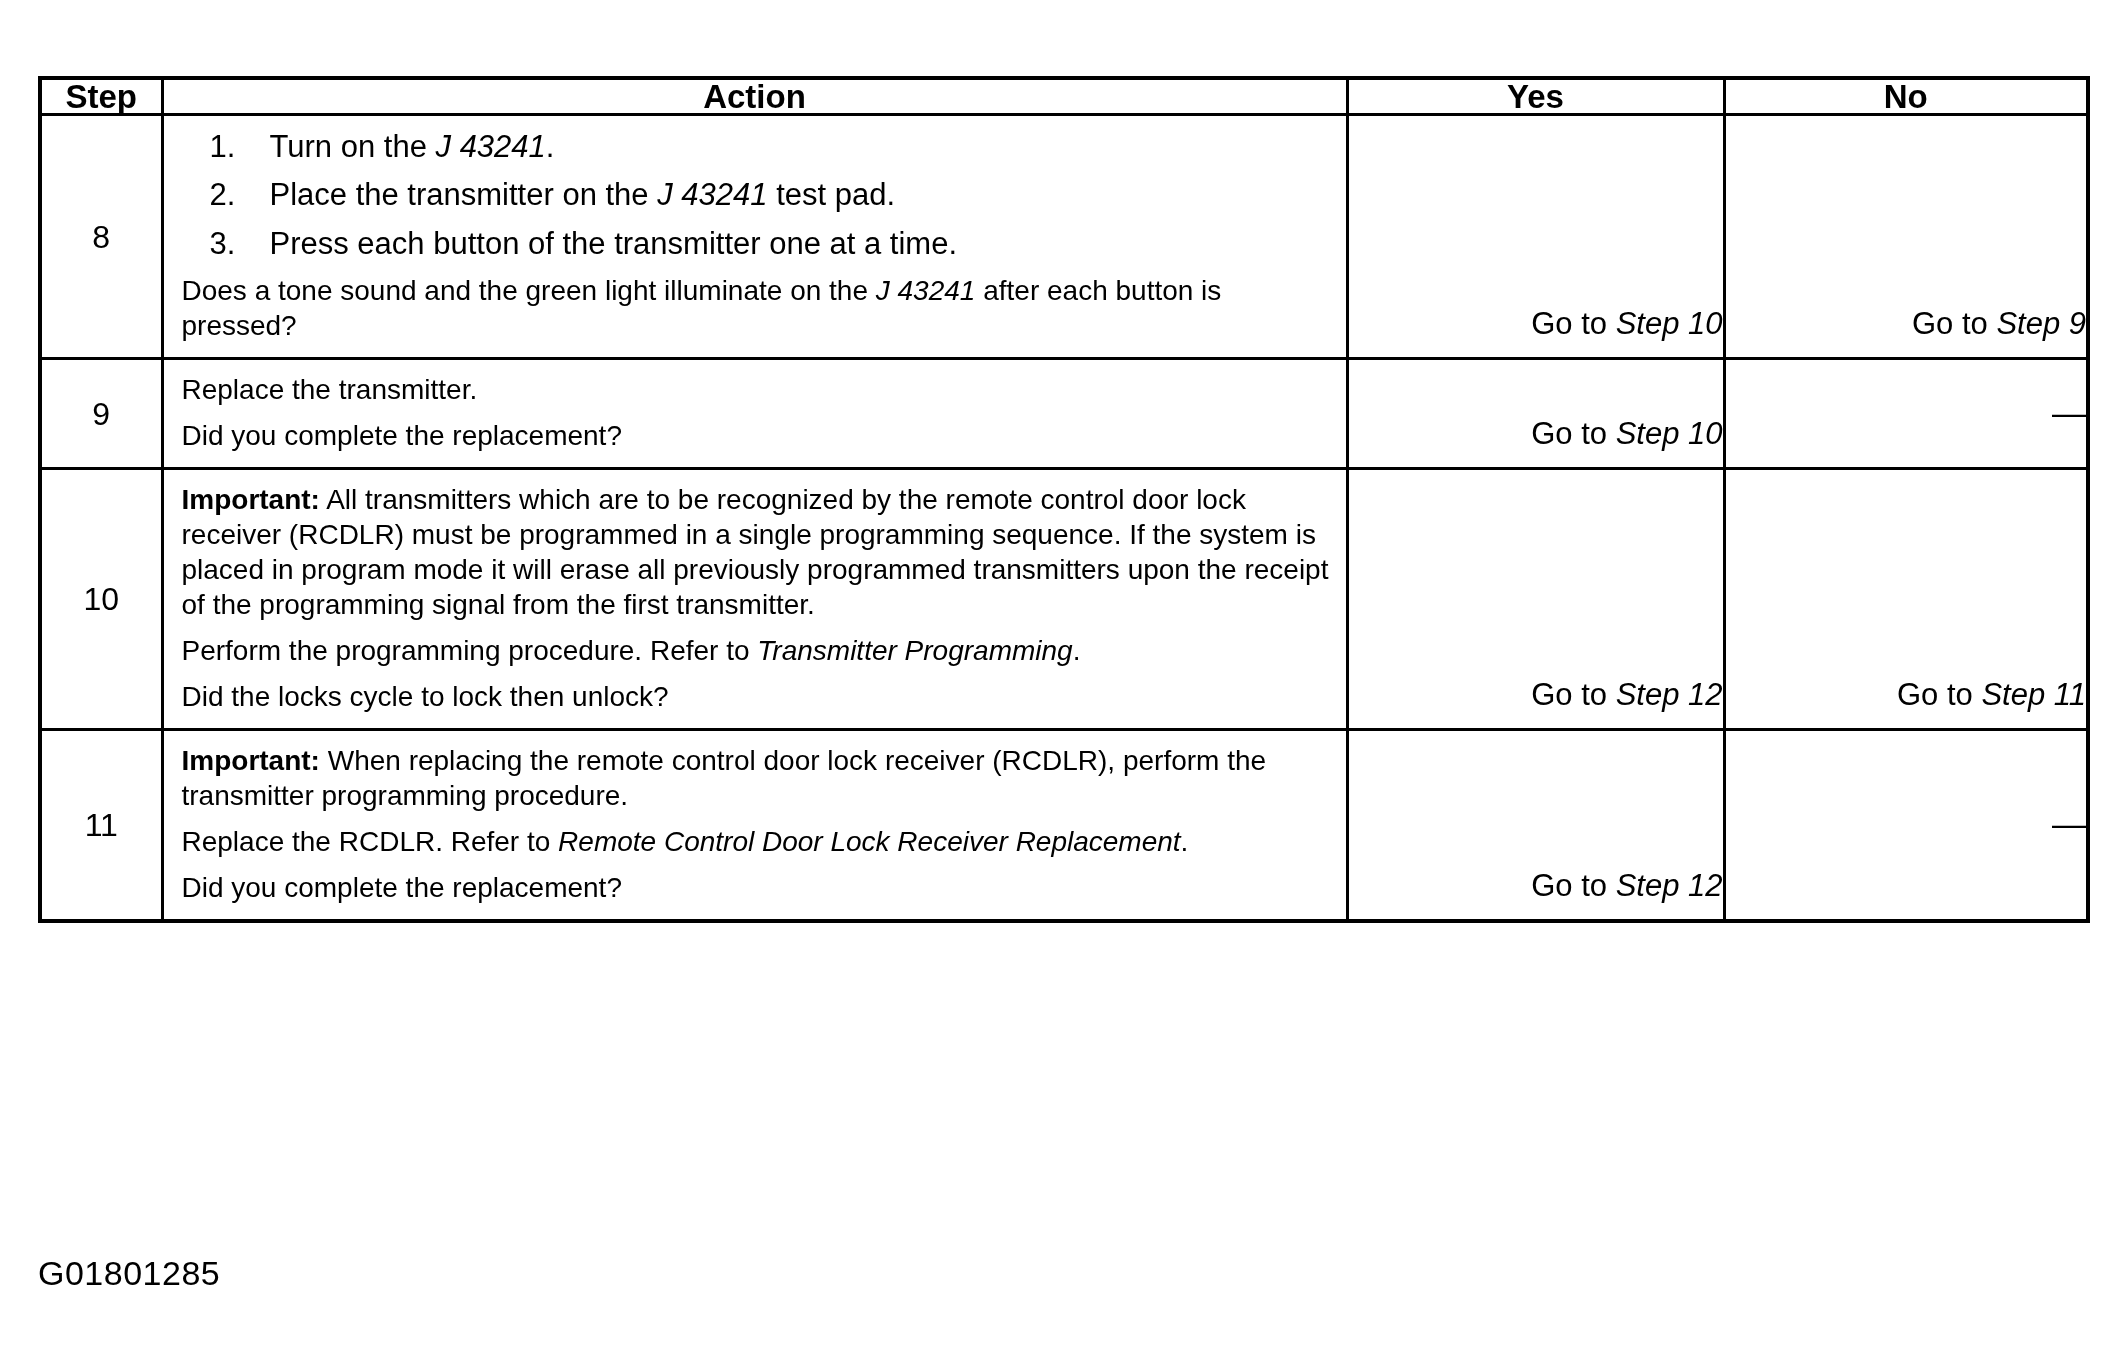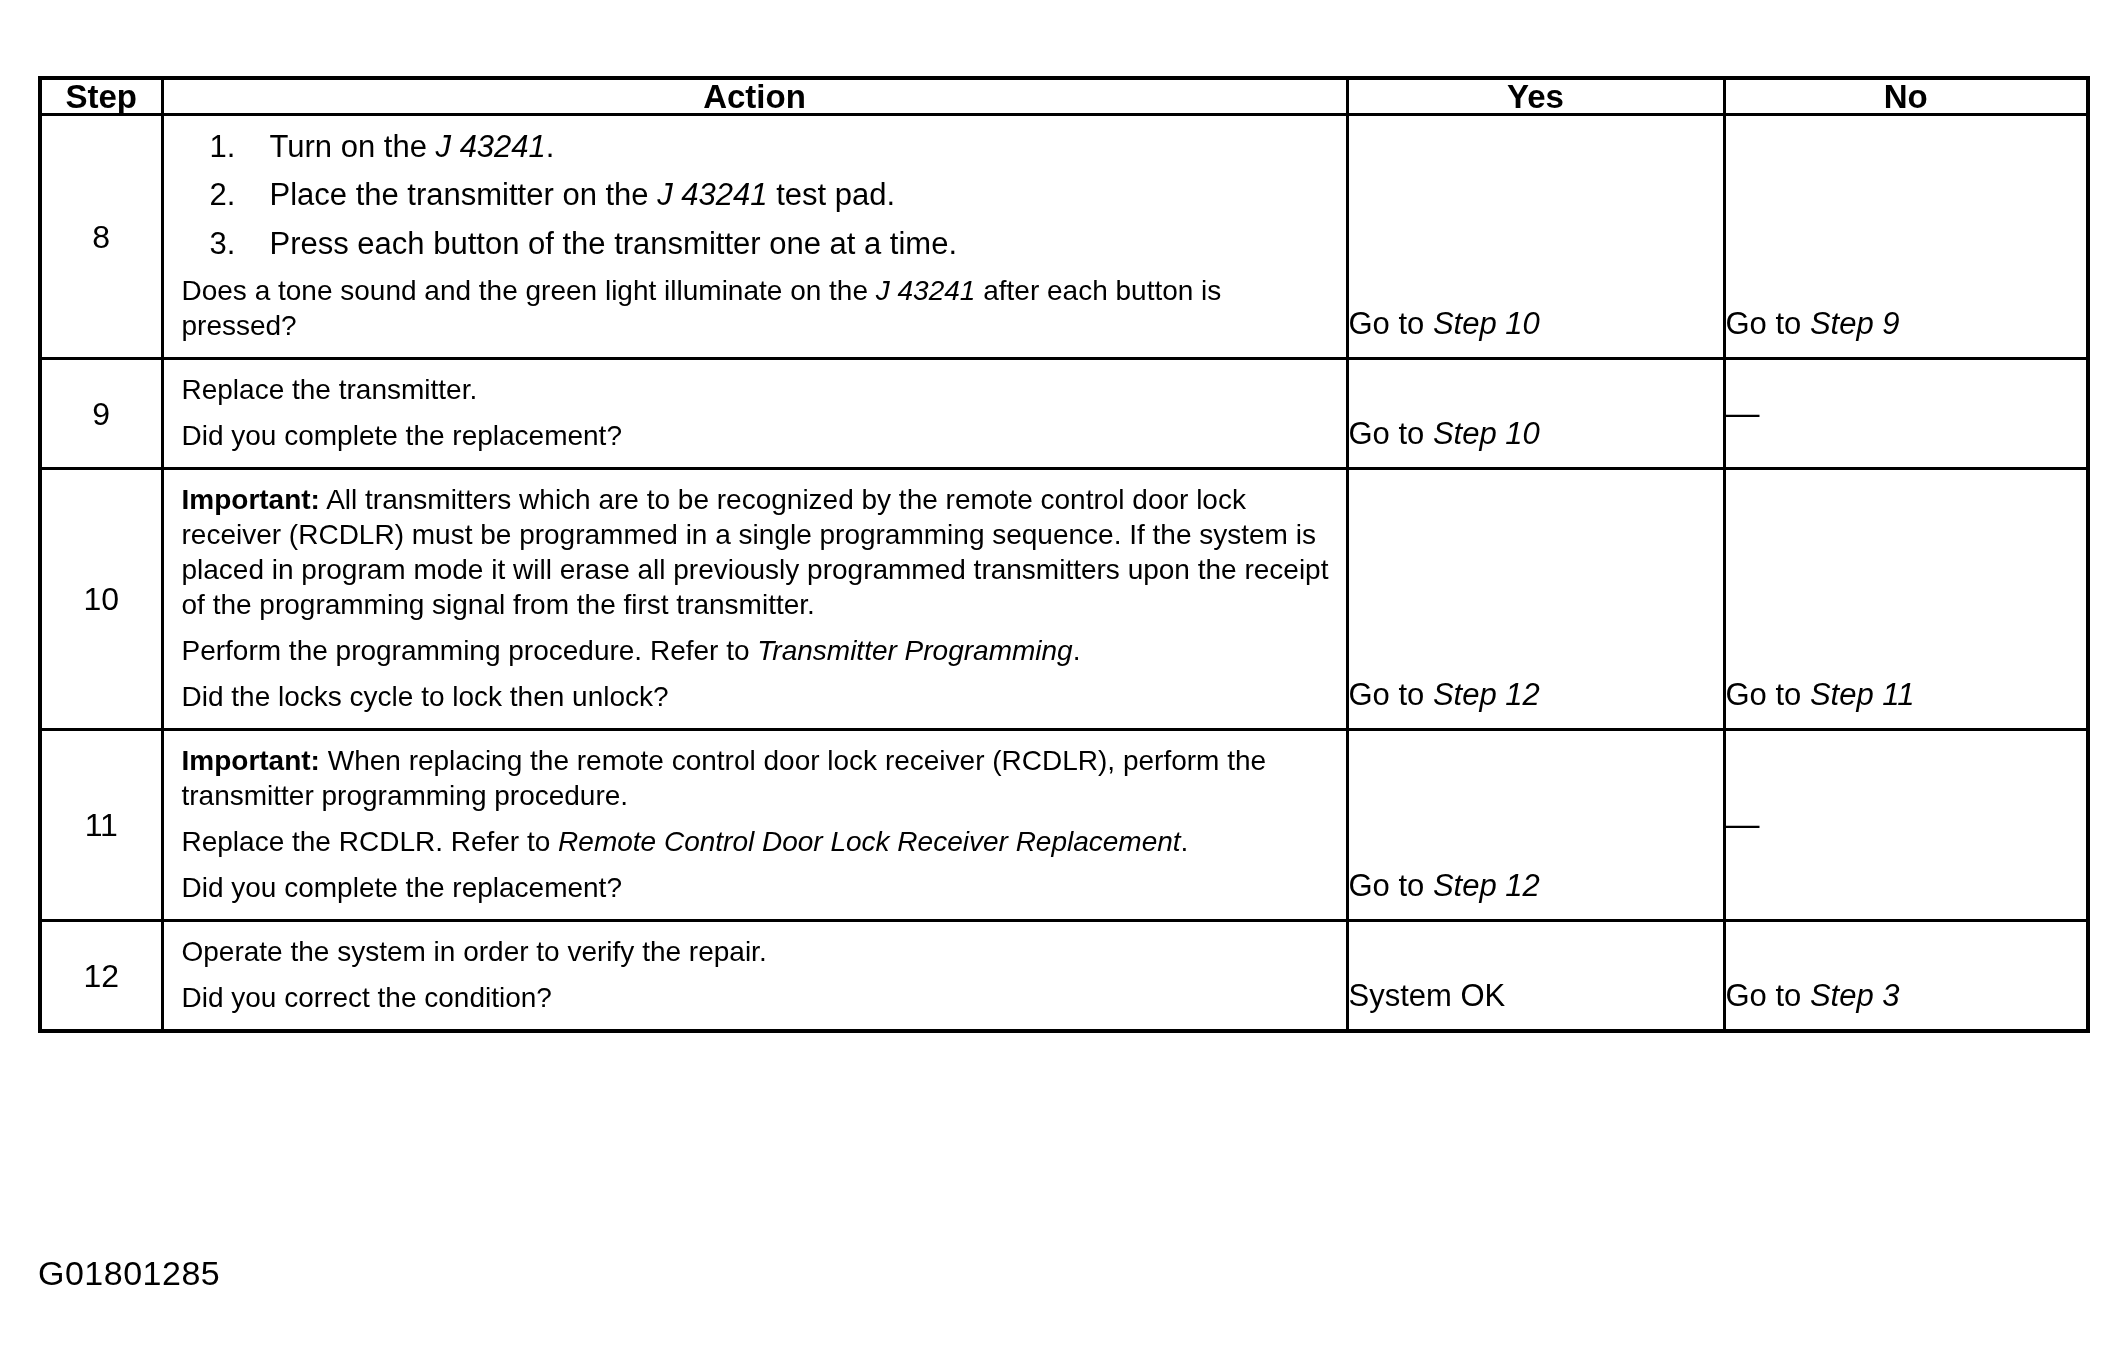--- a/index.html
+++ b/index.html
@@ -87,7 +87,7 @@
     left: 0;
     right: 0;
     bottom: 14px;
-    text-align: left;
+    text-align: right;
     white-space: nowrap;
   }
   td.answer-cell.vcenter .answer-inner {

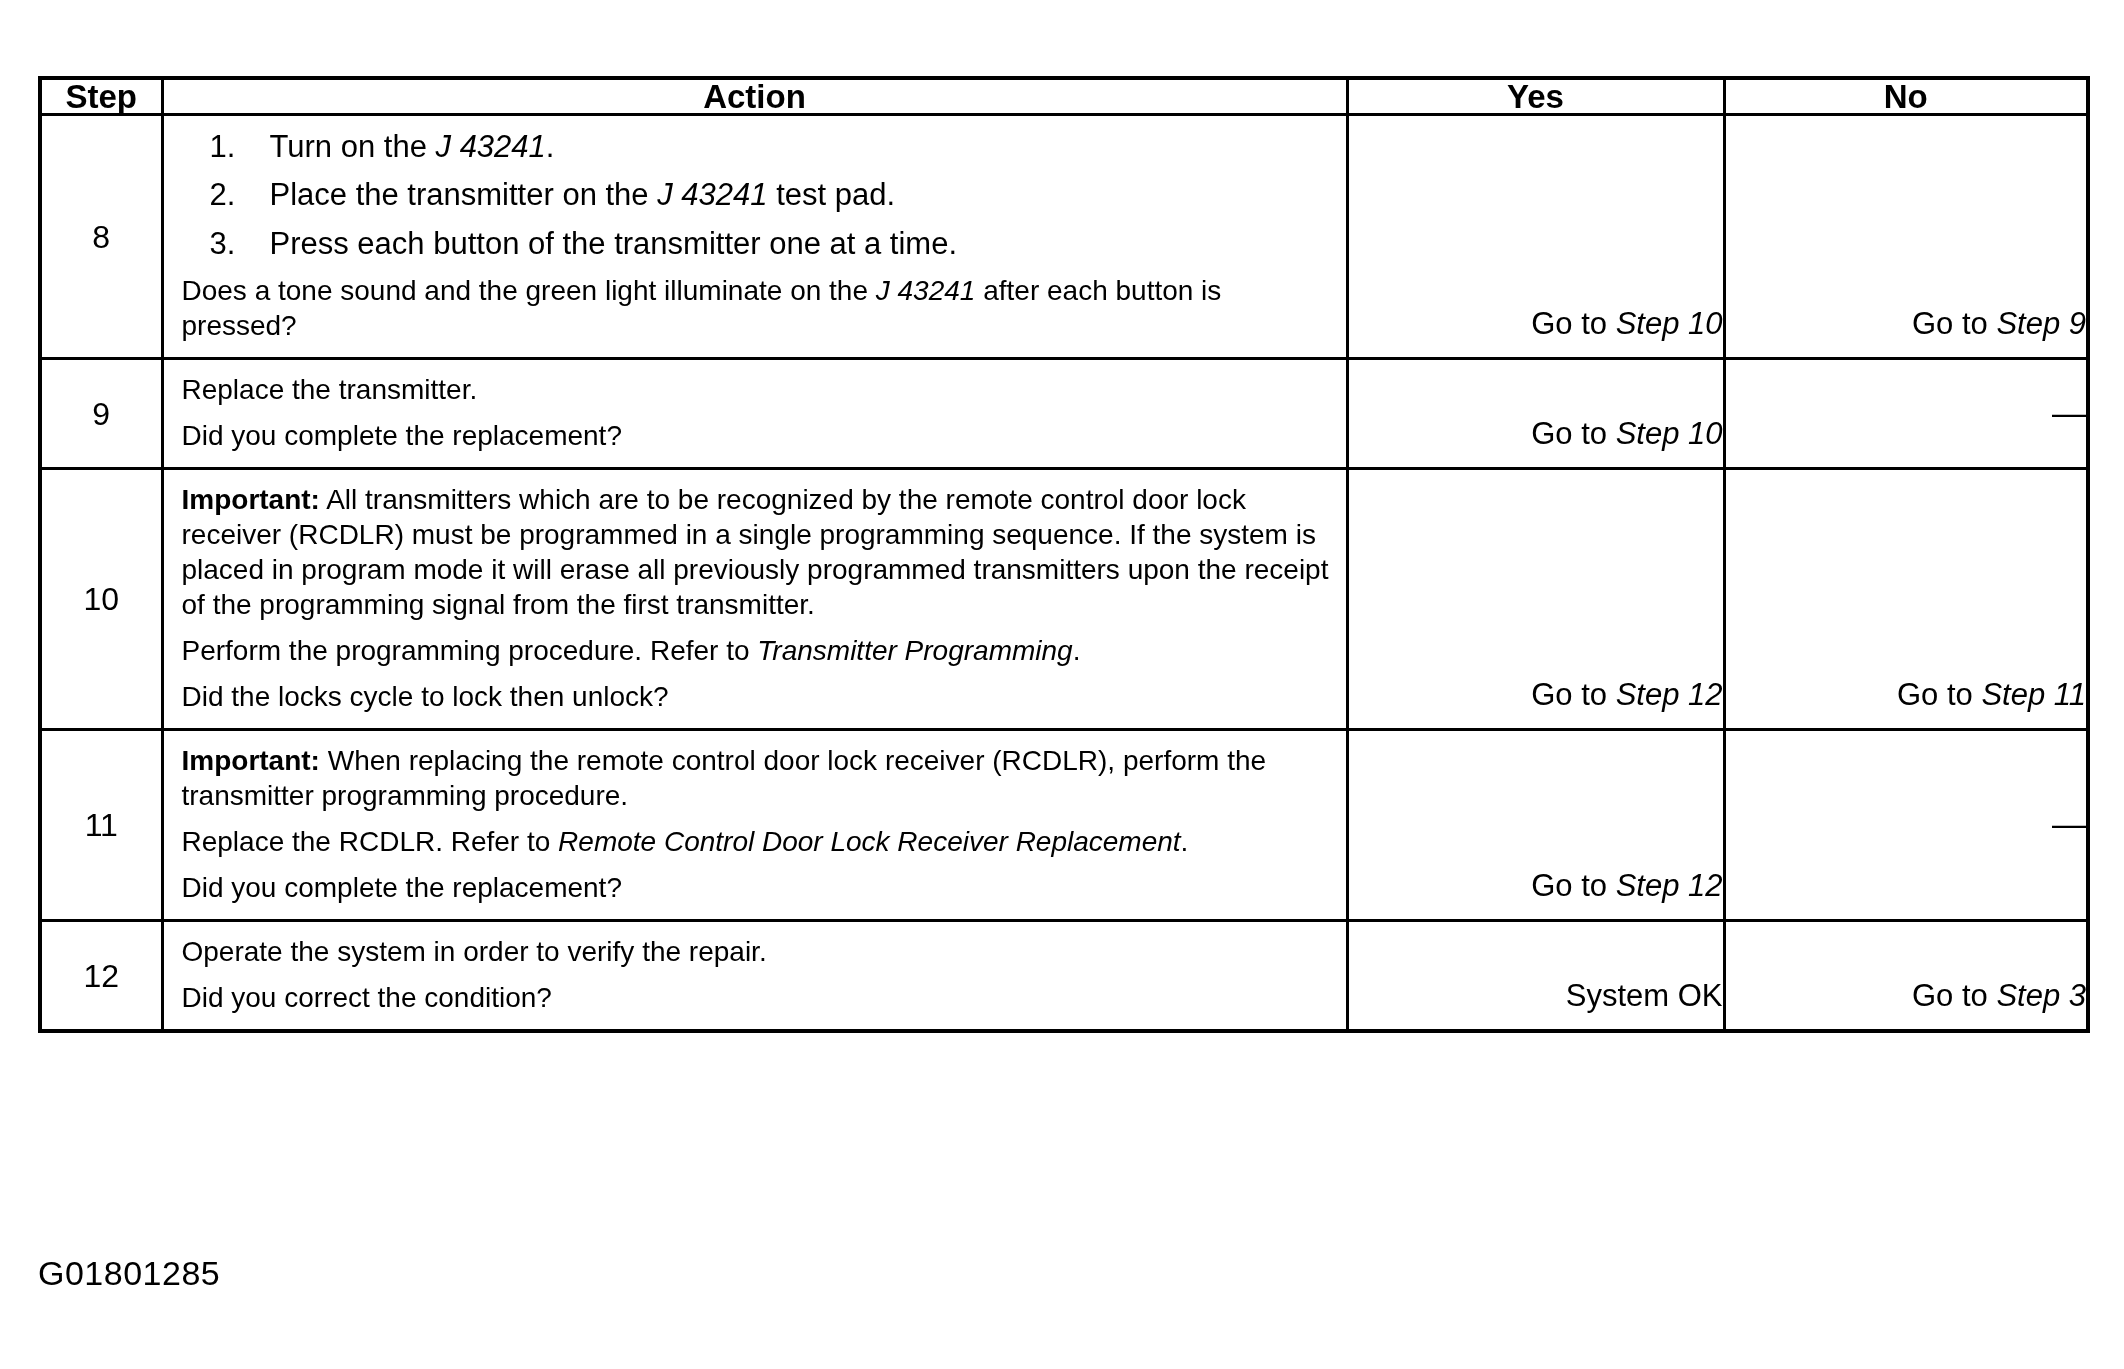--- a/index.html
+++ b/index.html
@@ -222,19 +222,6 @@
             <div class="answer-inner"><span class="dash">—</span></div>
           </td>
         </tr>
-        <tr>
-          <td class="step-cell">12</td>
-          <td class="action-cell">
-            <p class="para">Operate the system in order to verify the repair.</p>
-            <p class="para">Did you correct the condition?</p>
-          </td>
-          <td class="answer-cell">
-            <div class="answer-inner">System OK</div>
-          </td>
-          <td class="answer-cell">
-            <div class="answer-inner">Go to <span class="i">Step 3</span></div>
-          </td>
-        </tr>
       </tbody>
   </table>
 

